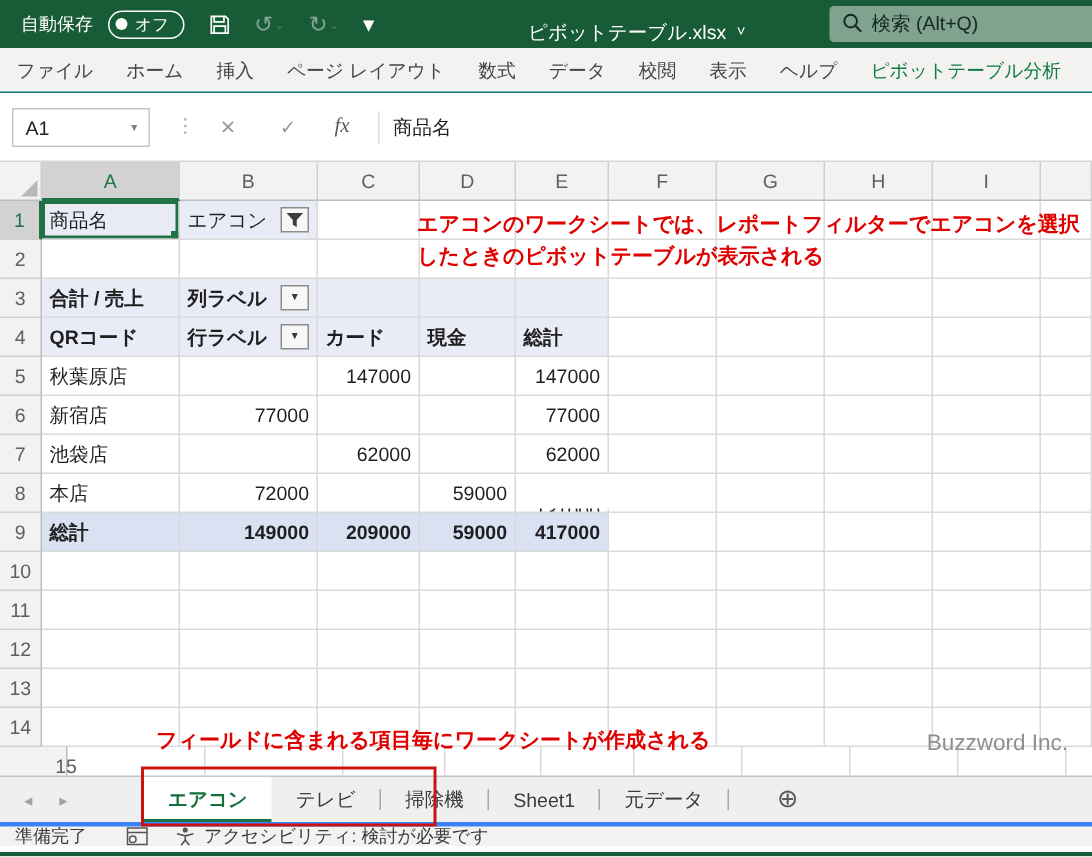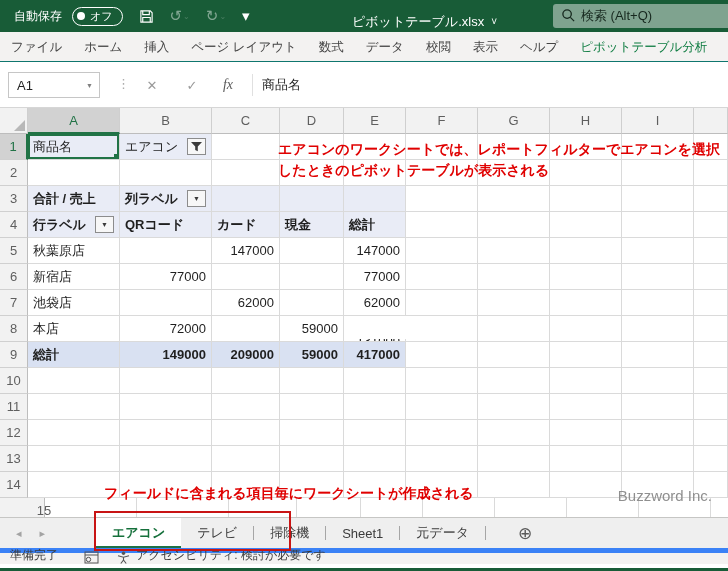--- a/index.html
+++ b/index.html
@@ -214,13 +214,13 @@
       </div>
       <div class="g-row">
         <div class="rn" style="width: 28px;">4</div>
+        <div class="cell pv b" style="width: 92px;">QRコード</div>
         <div class="cell pv b" style="width: 92px;">
           <span>行ラベル</span>
           <div class="ddbtn">
             <span>▼</span>
           </div>
         </div>
-        <div class="cell pv b" style="width: 92px;">QRコード</div>
         <div class="cell pv b" style="width: 68px;">カード</div>
         <div class="cell pv b" style="width: 64px;">現金</div>
         <div class="cell pv b" style="width: 62px;">総計</div>

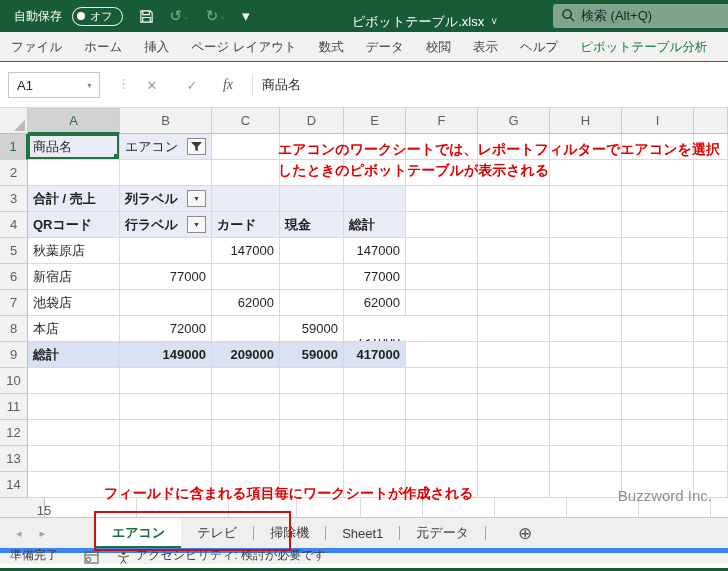--- a/index.html
+++ b/index.html
@@ -72,7 +72,7 @@
   .add-sheet { display:flex; align-items:center; margin-left:32px; color:#5A5A5A; font-size:17px; cursor:pointer; }
 
   
-  .statusbar { position:absolute; left:0; top:548px; width:728px; height:16px; background:#F3F2F1; border-top:5px solid #3b82f6; display:flex; align-items:flex-end; font-size:12px; color:#3A3A3A; }
+  .statusbar { position:absolute; left:0; top:548px; width:728px; height:16px; background:#F3F2F1; border-top:3px solid #3b82f6; display:flex; align-items:center; font-size:12px; color:#3A3A3A; }
   .sb-mode { margin-left:10px; cursor:pointer; }
   .sb-icon { margin-left:26px; display:flex; align-items:center; cursor:pointer; }
   .sb-acc-text { margin-left:6px; cursor:pointer; }

